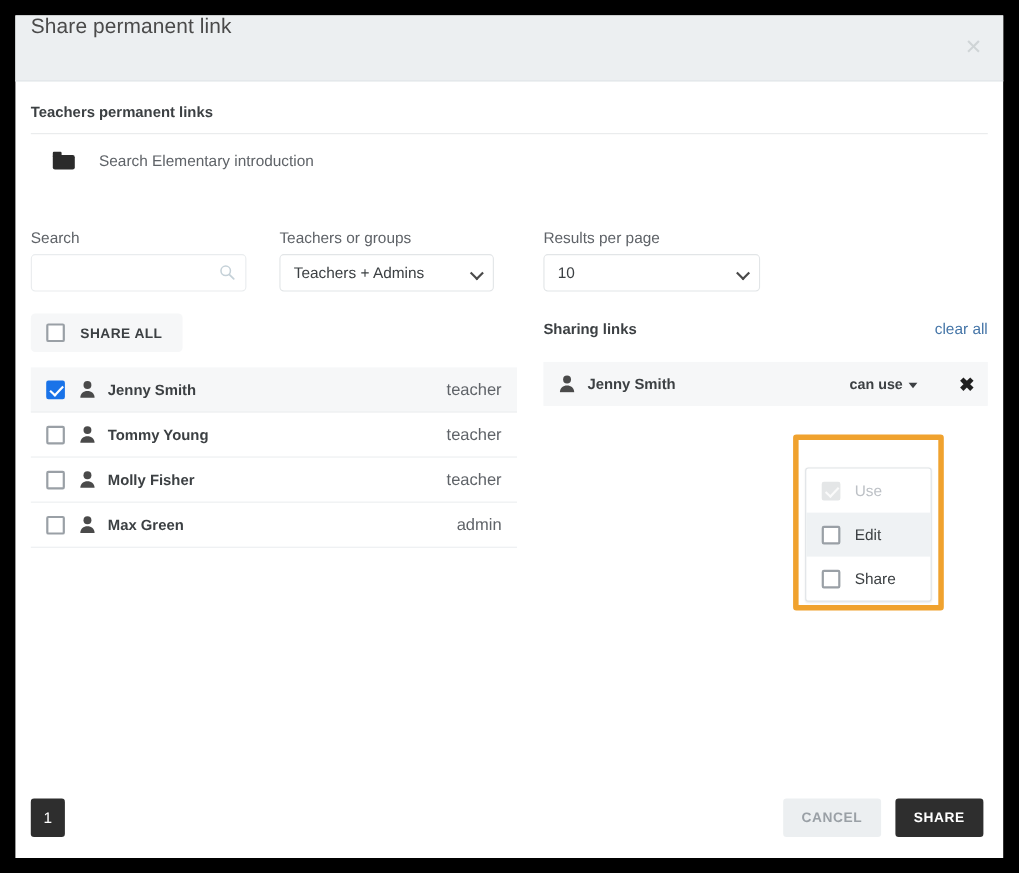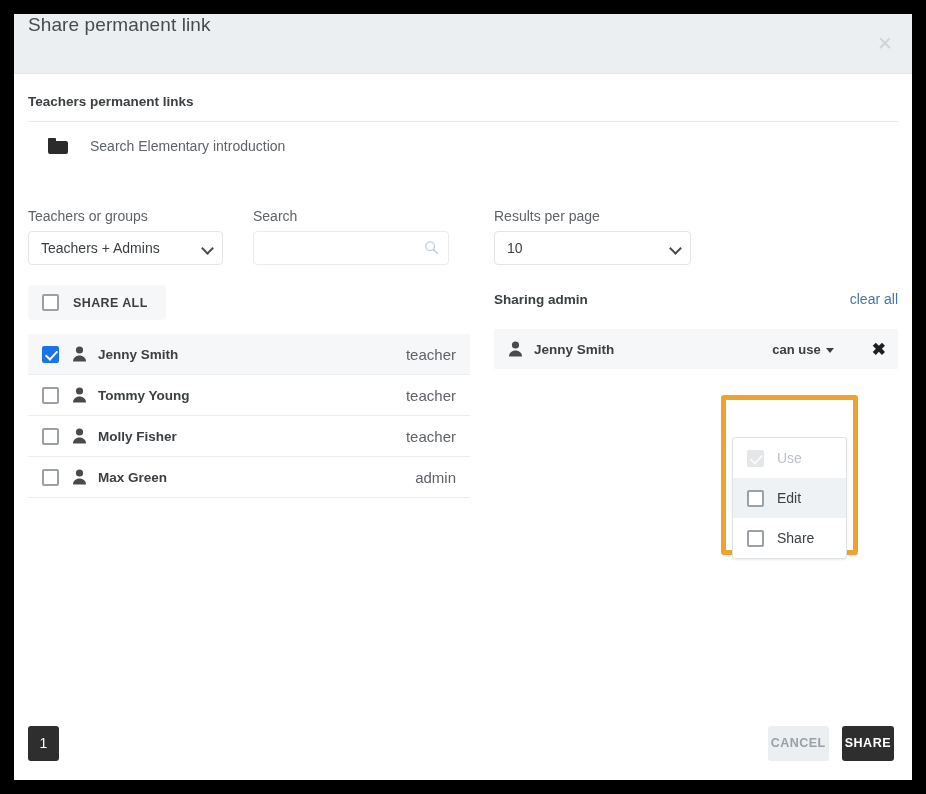--- a/index.html
+++ b/index.html
@@ -211,15 +211,6 @@
         <div class="field-row">
 
           <div>
-            <span class="field-label">Teachers or groups</span>
-            <div class="sel-wrap">
-              <select class="styled">
-                <option>Teachers + Admins</option>
-              </select>
-            </div>
-          </div>
-
-          <div>
             <span class="field-label">Search</span>
             <div class="search-wrap">
               <input type="text" value="" style="">
@@ -227,6 +218,15 @@
                 <circle cx="6.6" cy="6.6" r="4.6" fill="none" stroke="#c5d1d8" stroke-width="1.5"></circle>
                 <line x1="10.2" y1="10.2" x2="14.4" y2="14.4" stroke="#c5d1d8" stroke-width="1.7" stroke-linecap="round"></line>
               </svg>
+            </div>
+          </div>
+
+          <div>
+            <span class="field-label">Teachers or groups</span>
+            <div class="sel-wrap">
+              <select class="styled">
+                <option>Teachers + Admins</option>
+              </select>
             </div>
           </div>
         </div>

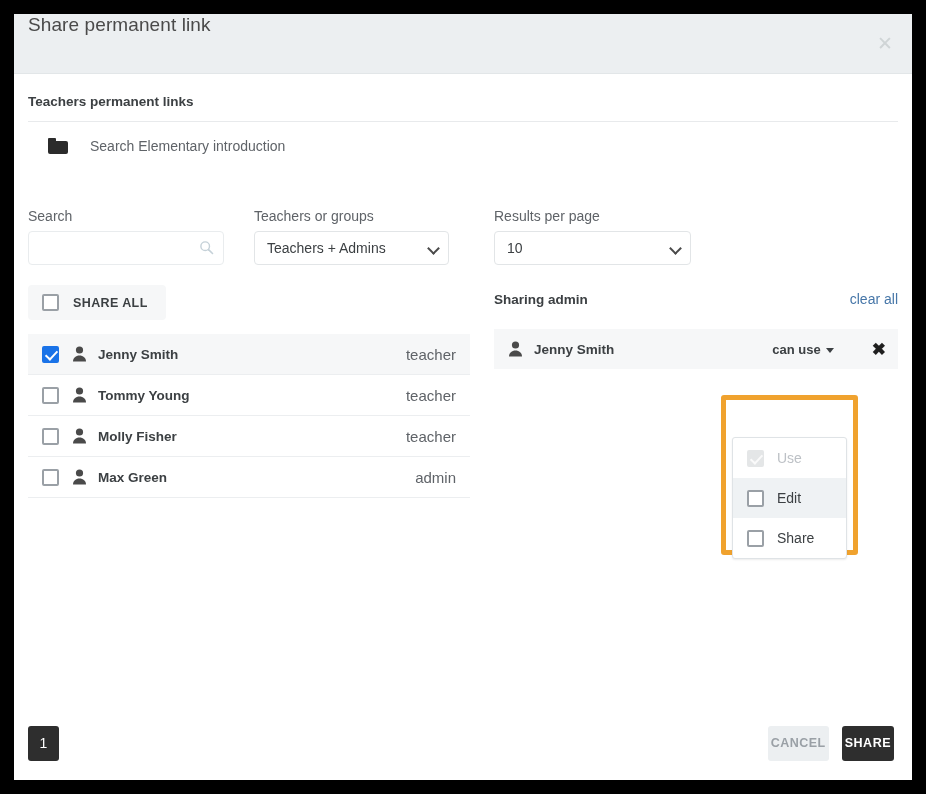--- a/index.html
+++ b/index.html
@@ -293,7 +293,7 @@
         </div>
 
         <div class="sharing-head">
-          <span class="sharing-title">Sharing admin</span>
+          <span class="sharing-title">Sharing links</span>
           <span class="clear-all">clear all</span>
         </div>
 

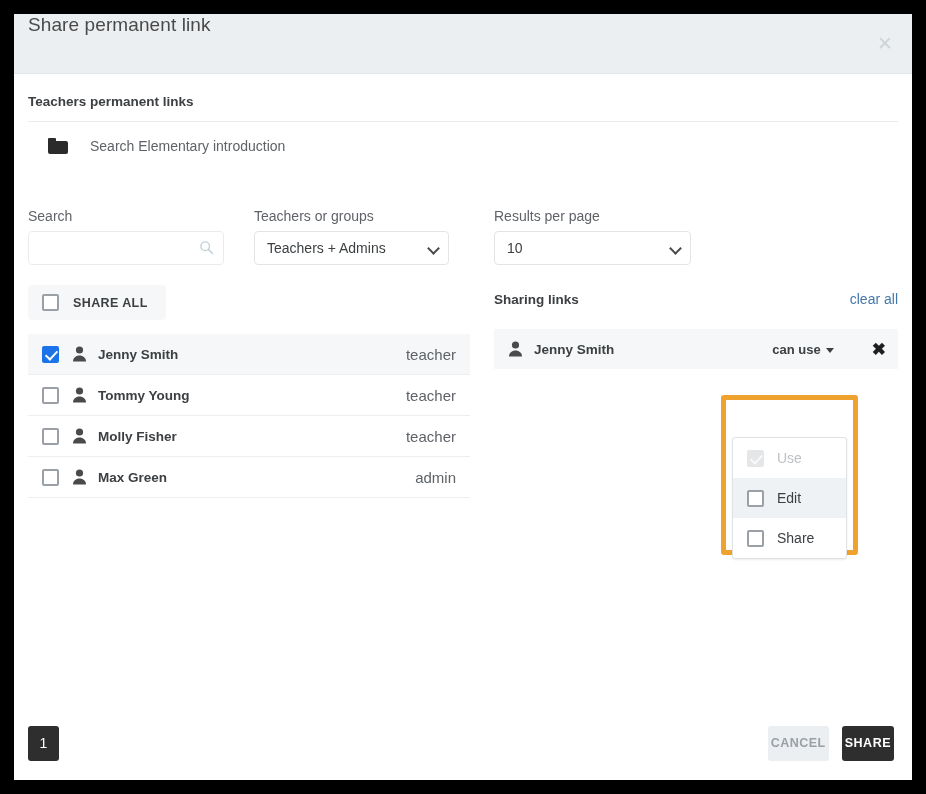--- a/index.html
+++ b/index.html
@@ -156,7 +156,7 @@
   .perm-menu {
     position:absolute; left:718px; top:351px; width:115px;
     background:#fff; border:1px solid #dfe3e6; border-radius:3px;
-    box-shadow:0 1px 2px rgba(0,0,0,.08); z-index:6;margin-top:12px;
+    box-shadow:0 1px 2px rgba(0,0,0,.08); z-index:6;
   }
   .perm-item {
     display:flex; align-items:center; gap:13px;

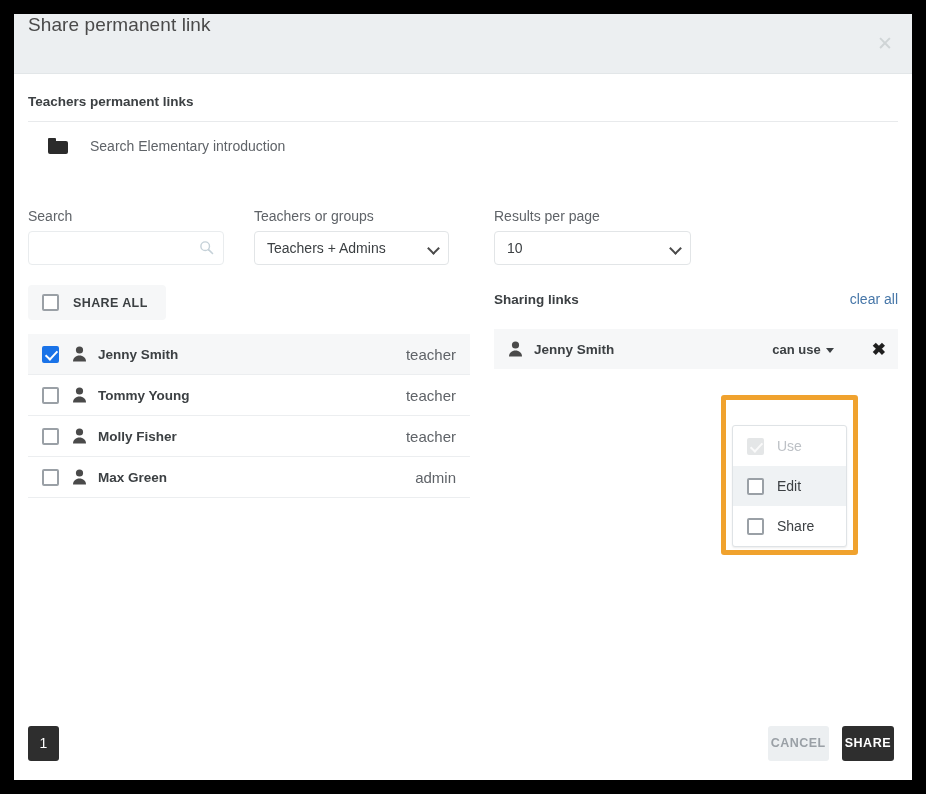--- a/index.html
+++ b/index.html
@@ -180,7 +180,7 @@
     border:none; border-radius:3px; cursor:pointer;
     font-family:"Liberation Sans", sans-serif;
     font-size:12.5px; font-weight:bold; letter-spacing:.5px;
-    padding:0 3px; height:35px;
+    padding:0 17px; height:35px;
   }
   .btn-cancel { background:#eceff1; color:#9aa0a6; }
   .btn-share { background:#2e2e2e; color:#ffffff; }

